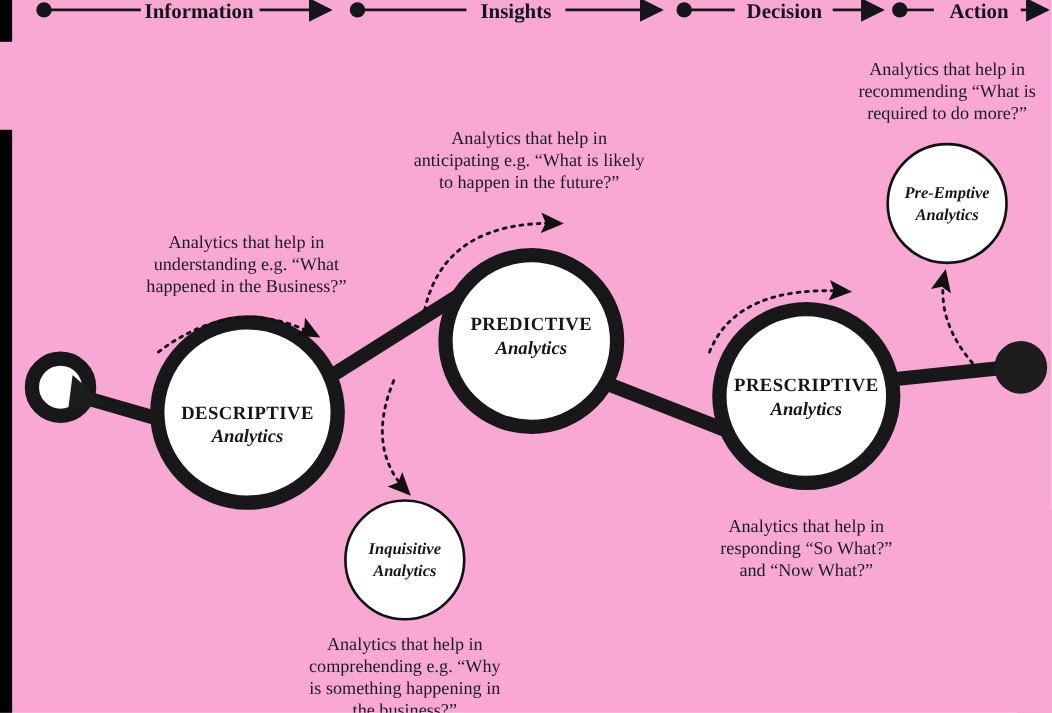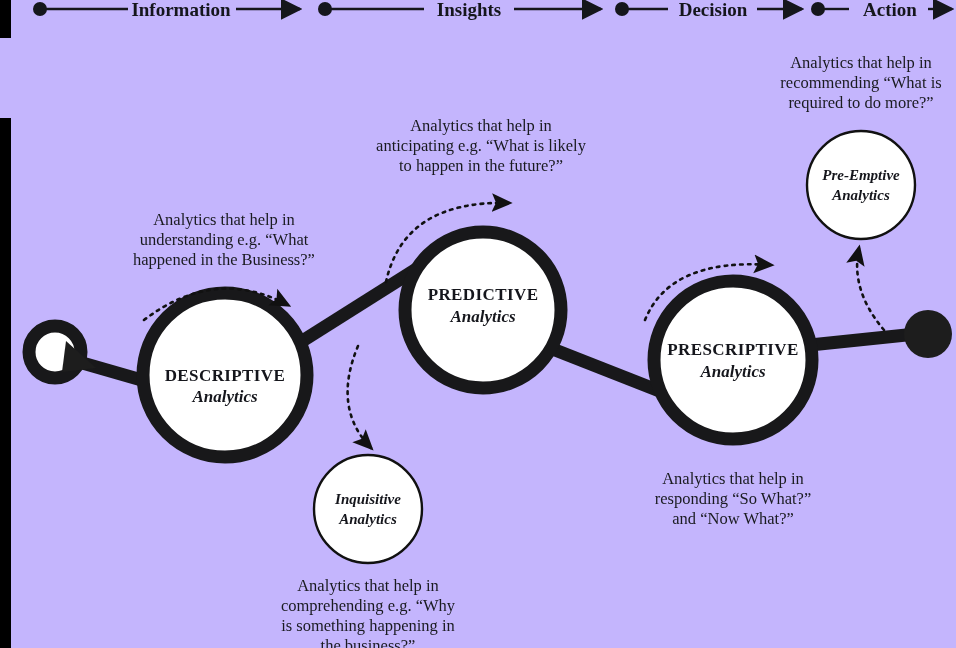--- a/index.html
+++ b/index.html
@@ -18,7 +18,7 @@
     position: relative;
     width: 956px;
     height: 648px;
-    background: #c4b5fd;
+    background: #f9a8d4;
   }
   .edge-bar {
     position: absolute;

